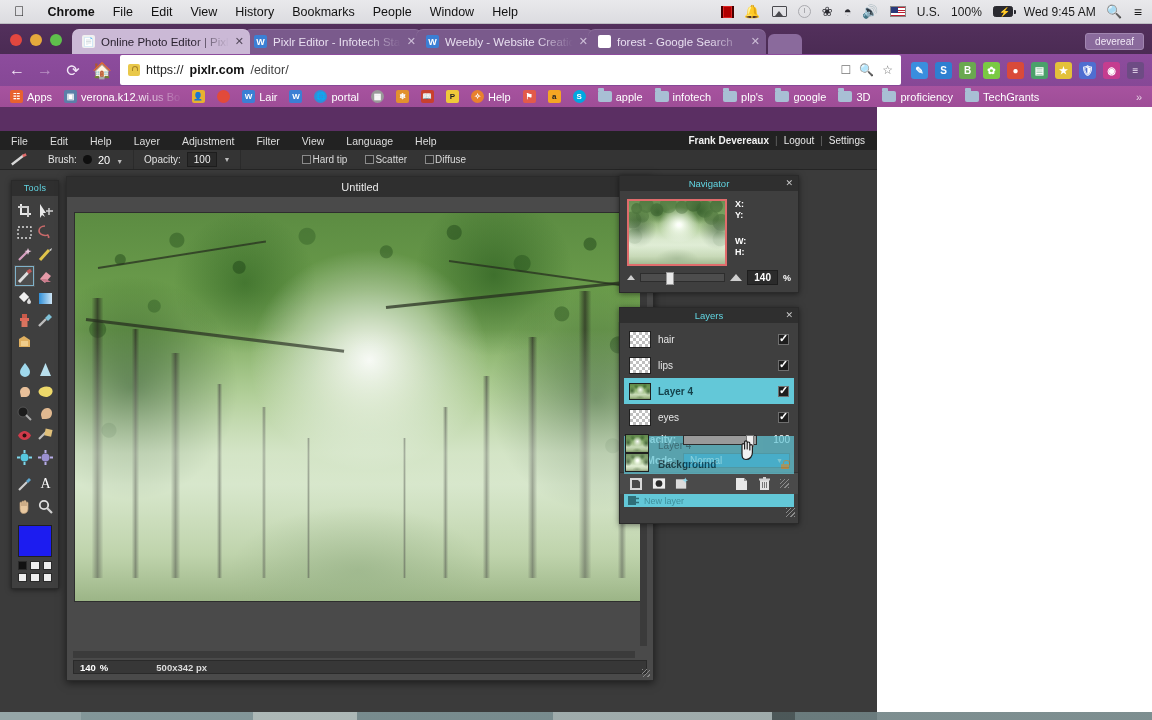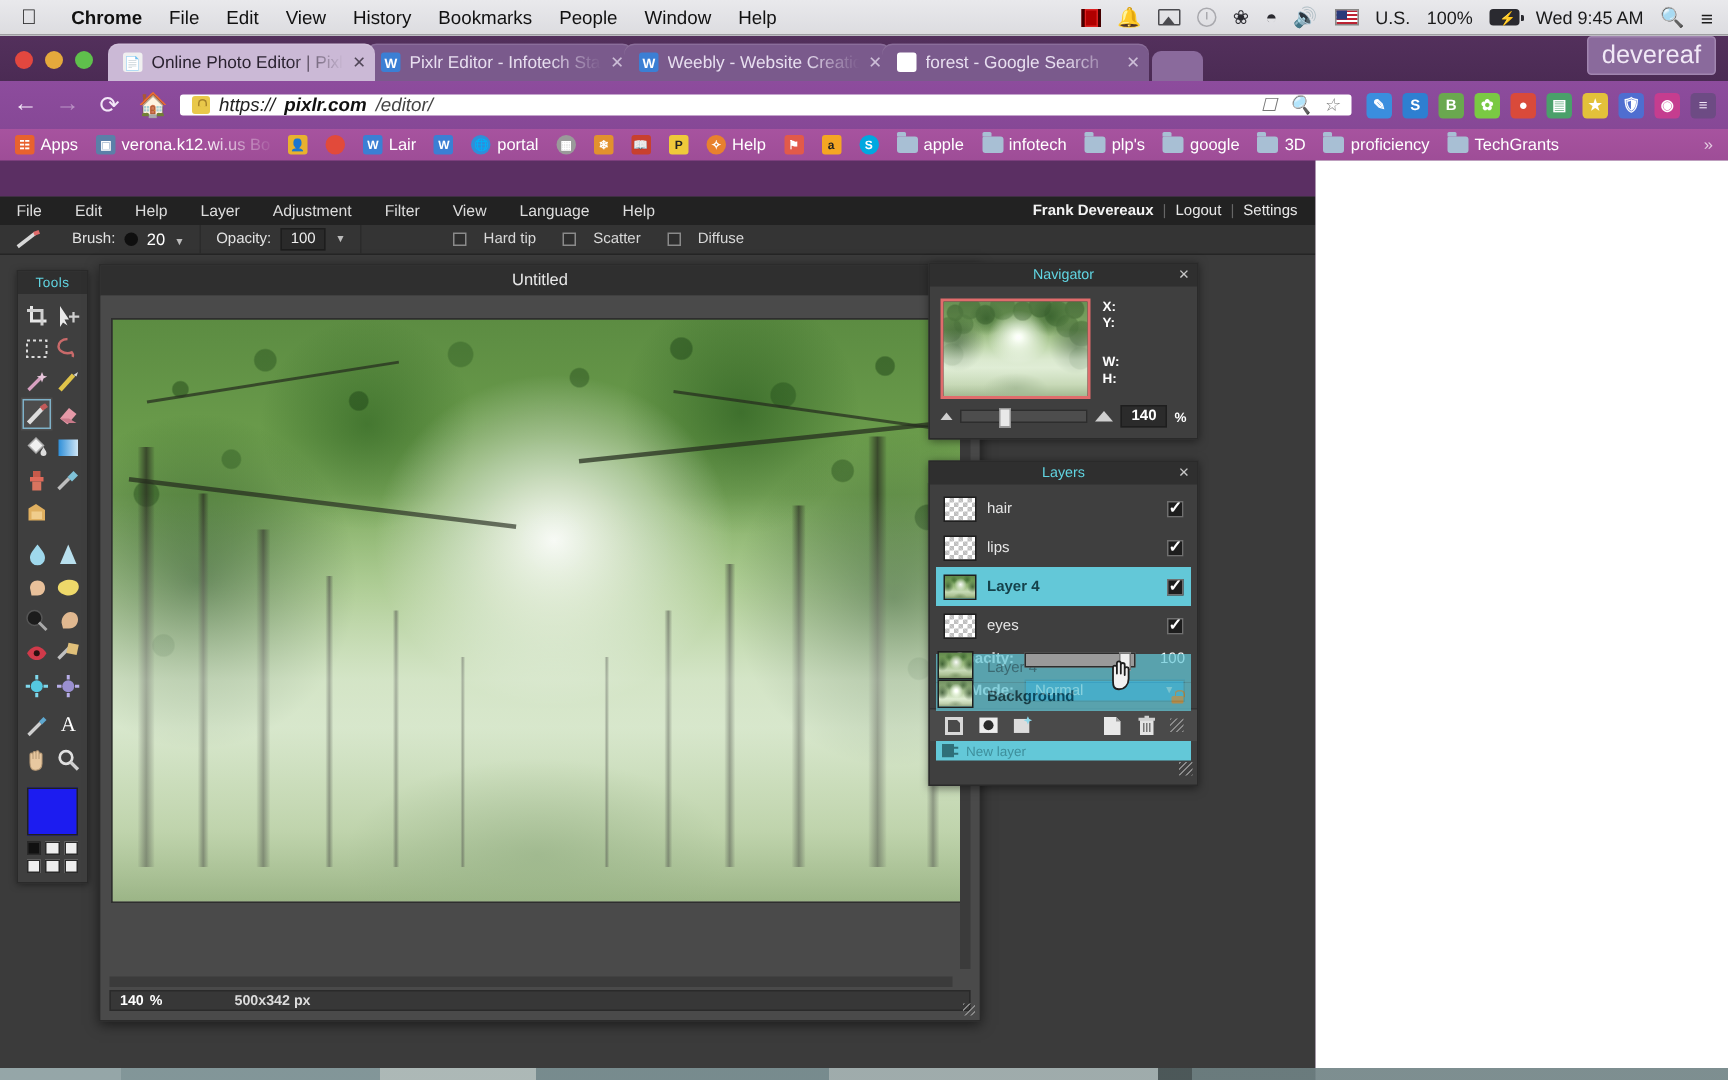--- a/index.html
+++ b/index.html
@@ -73,7 +73,7 @@
   .newtab { width:34px;height:20px;background:#8a6a9c;border-radius:6px 6px 0 0; margin-left:8px; }
   #profile-pill { margin-left:auto; margin-right:8px; margin-bottom:4px;
     background:#8a6a9c; border:1px solid #a186b0; border-radius:3px;
-    padding:2px 9px; font-size:17px; color:#f1e8f6; }
+    padding:2px 9px; font-size:10px; color:#f1e8f6; }
 
   
   #toolbar { height:32px; background:#8e4d9e; background:linear-gradient(#8d4c9d,#864896); display:flex; align-items:center; padding:0 8px; gap:10px;}

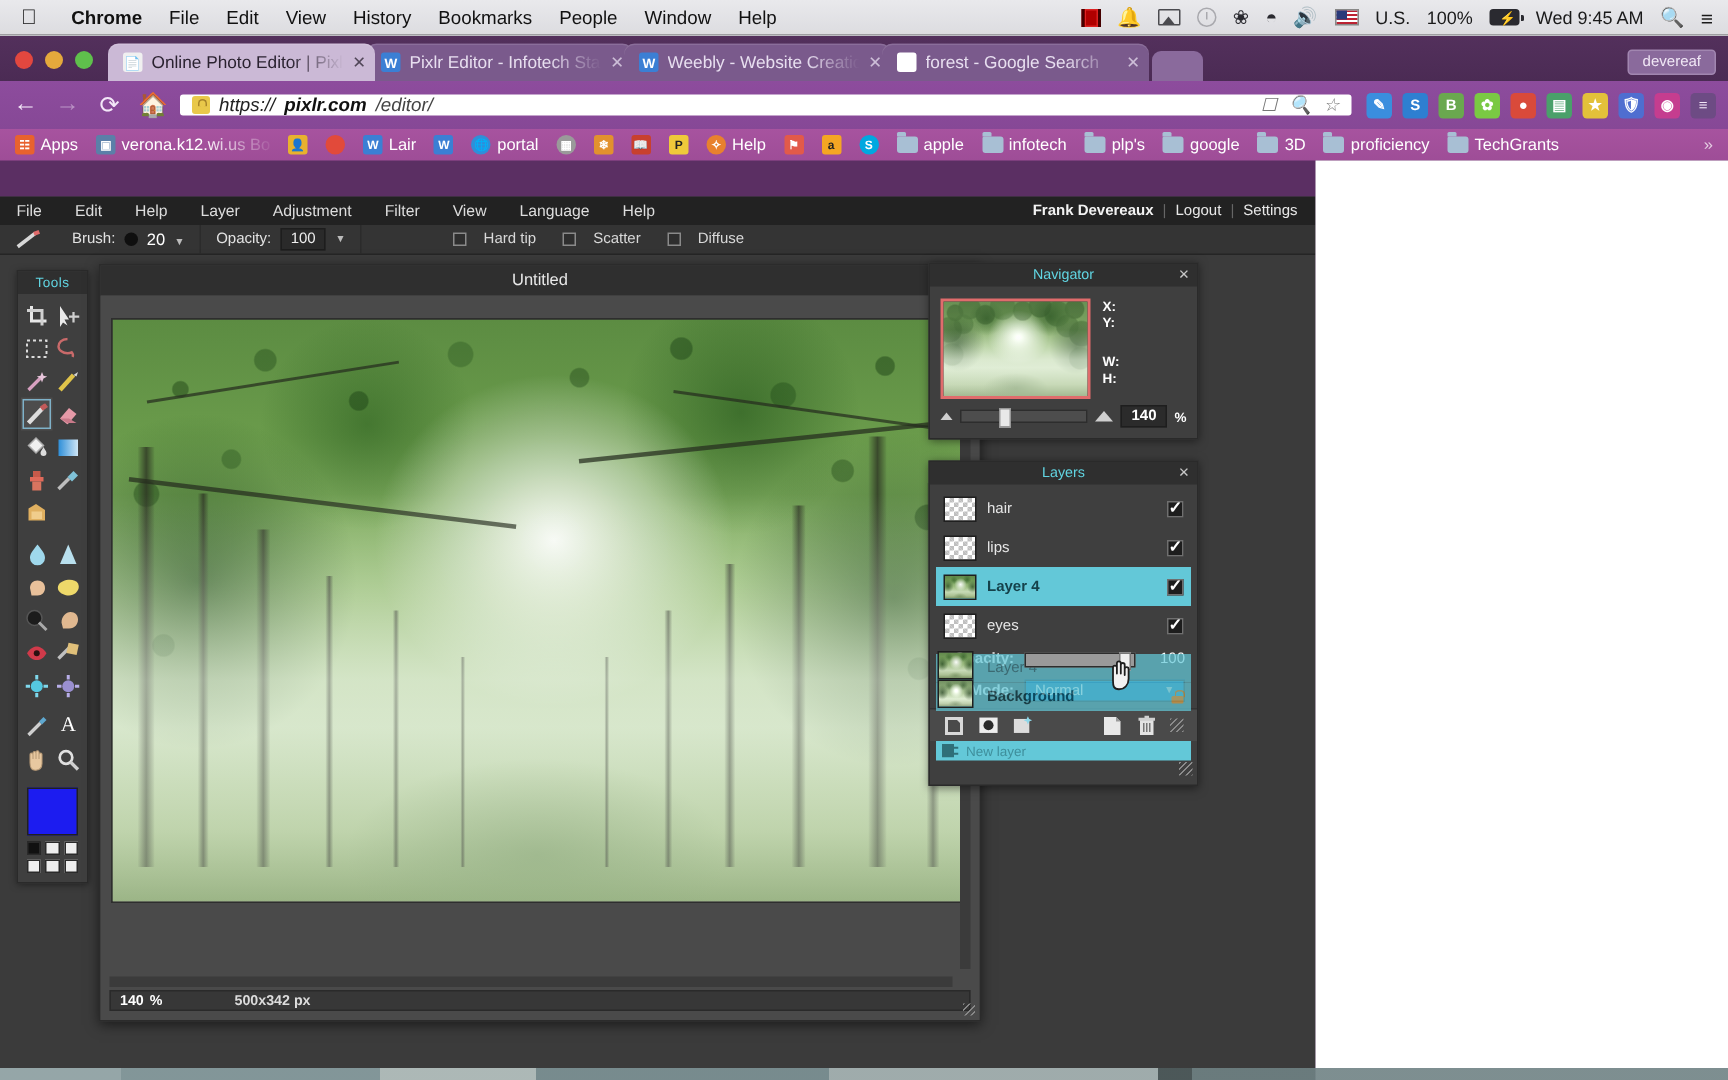--- a/index.html
+++ b/index.html
@@ -79,8 +79,8 @@
   #toolbar { height:32px; background:#8e4d9e; background:linear-gradient(#8d4c9d,#864896); display:flex; align-items:center; padding:0 8px; gap:10px;}
   .navbtn { color:#f3e7f8; font-size:16px; width:18px; text-align:center; }
   .navbtn.dim { opacity:.45; }
-  #omnibox { flex:1 1 auto; height:14px; background:#fff; border-radius:2px; display:flex; align-items:center;
-             padding:0 8px; gap:6px; font-size:12.5px; color:#222; min-width:0;font-style:italic; }
+  #omnibox { flex:1 1 auto; height:30px; background:#fff; border-radius:2px; display:flex; align-items:center;
+             padding:0 8px; gap:6px; font-size:12.5px; color:#222; min-width:0; }
   #omnibox .lockico { width:12px;height:12px; background:#e9c84a; border-radius:2px; position:relative; flex:0 0 12px;}
   #omnibox .lockico::after{content:"";position:absolute;left:4px;top:1.5px;width:4px;height:4px;border:1.4px solid #a8852a;border-bottom:none;border-radius:3px 3px 0 0;}
   #omnibox .urlhost { font-weight:bold; color:#111; }

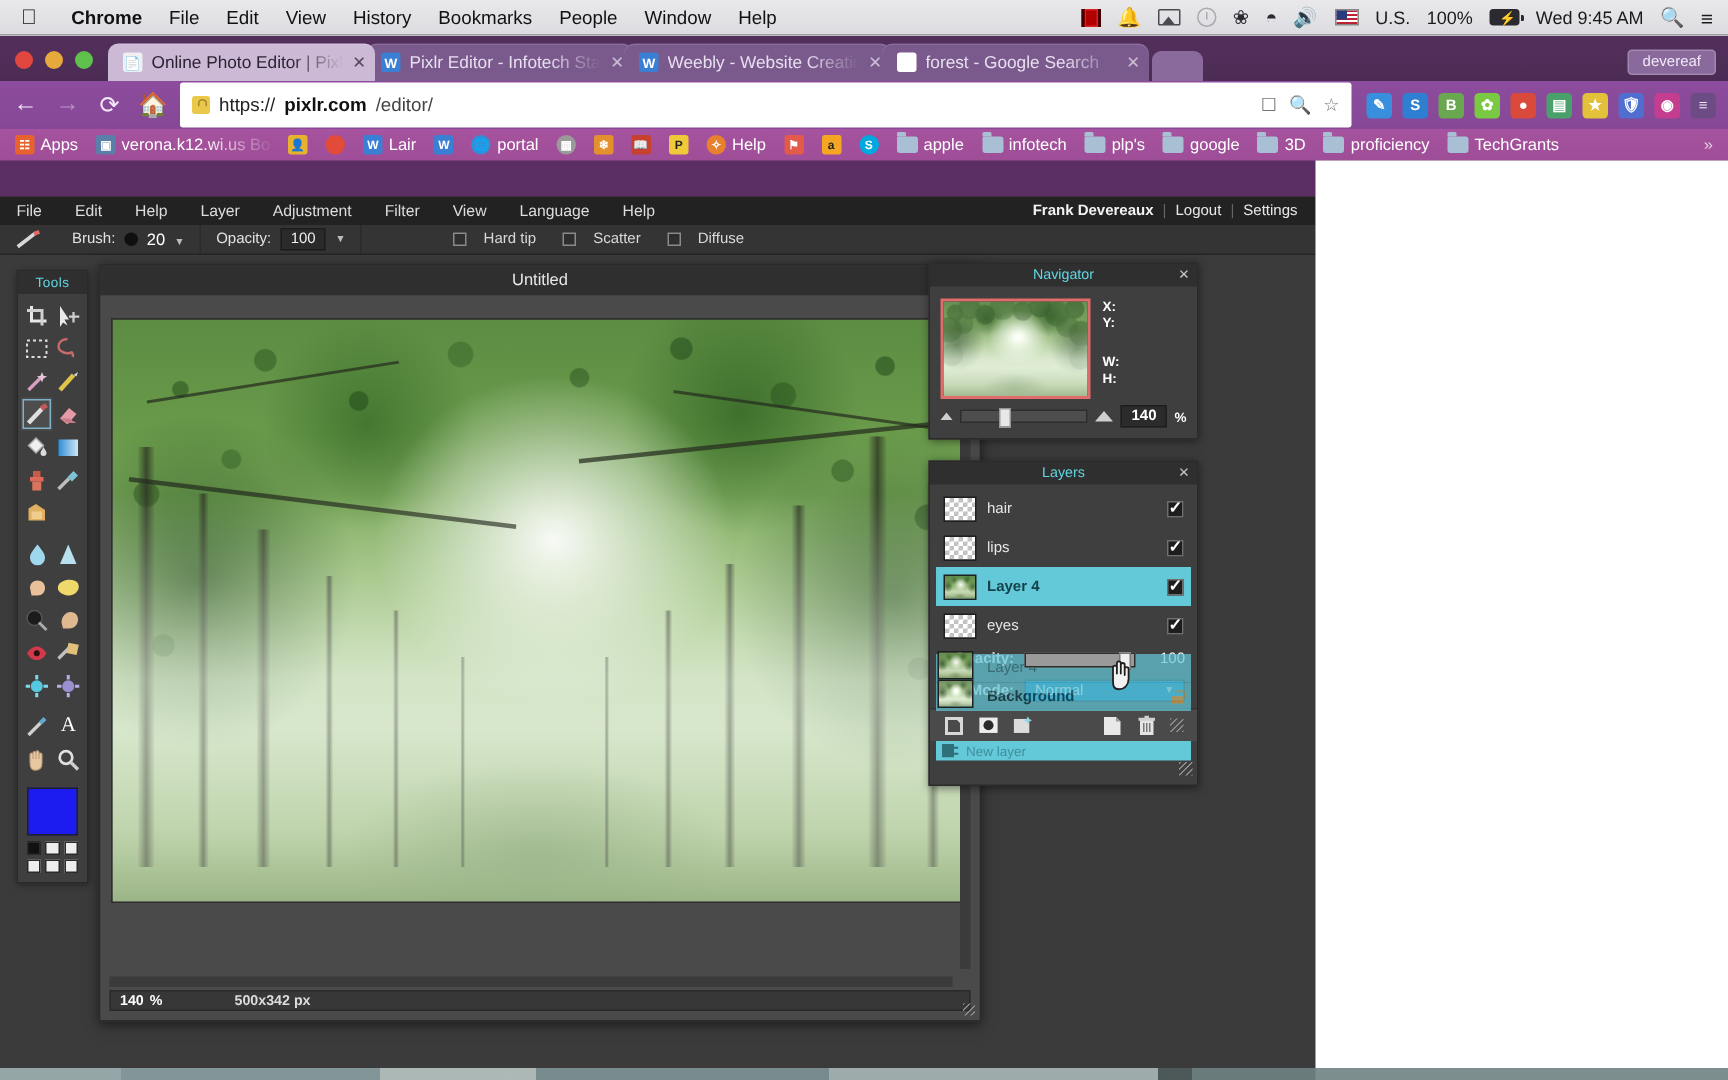--- a/index.html
+++ b/index.html
@@ -119,7 +119,7 @@
   .valbox { background:#2a2a2a; border:1px solid #1d1d1d; padding:1px 6px; color:#eee; font-size:10px;}
   .caret { font-size:7px; color:#bbb; }
   .chk { width:9px;height:9px;border:1px solid #8a8a8a; background:#2e2e2e; display:inline-block; }
-  #pixlr-options .cb { display:flex; align-items:center; gap:11px; padding:0 9px; }
+  #pixlr-options .cb { display:flex; align-items:center; gap:1px; padding:0 9px; }
 
   
   #tools-panel { position:absolute; left:11px; top:49px; width:48px; background:#3f3f3f; border:1px solid #2a2a2a;

